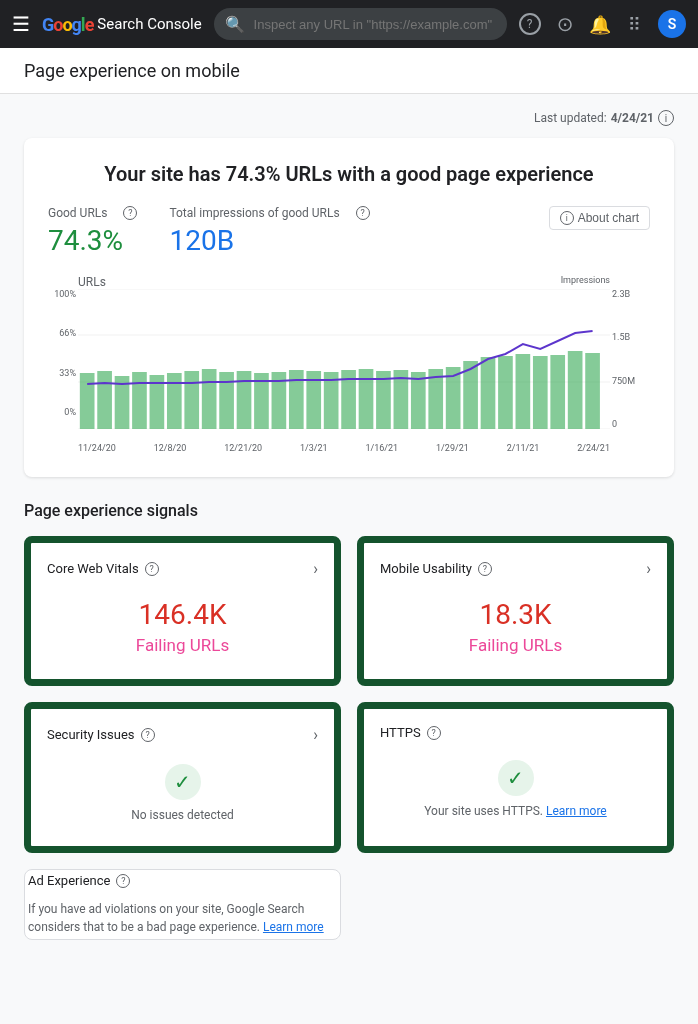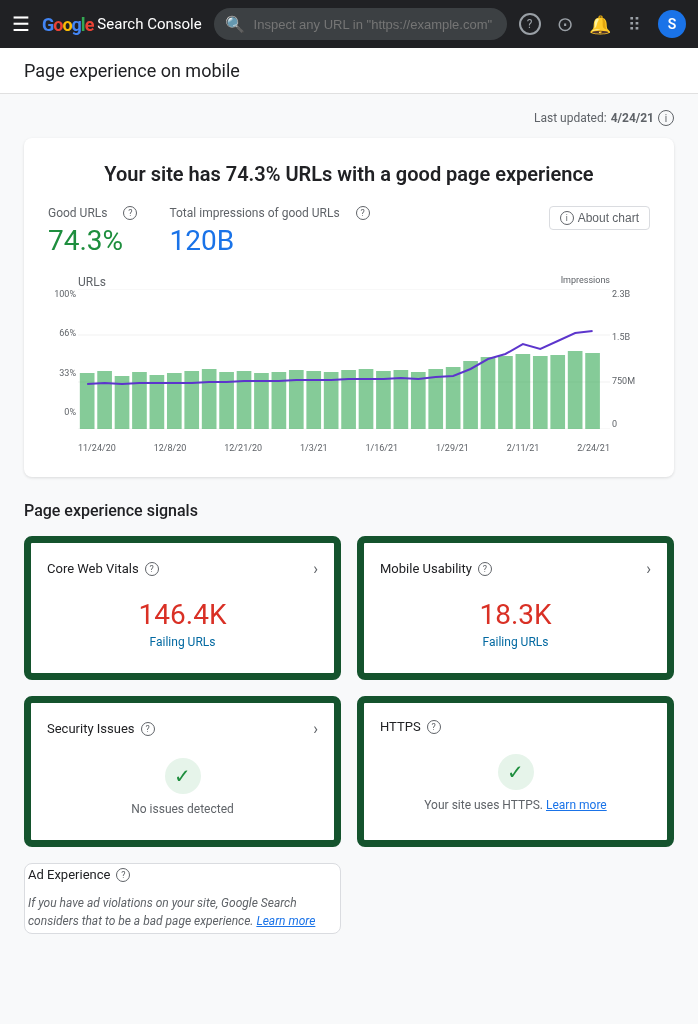--- a/index.html
+++ b/index.html
@@ -159,7 +159,7 @@
     }
     .signal-chevron { color: #5f6368; font-size: 16px; }
     .signal-metric-red { font-size: 28px; font-weight: 400; color: #d93025; text-align: center; }
-    .signal-metric-label { font-size: 12px; color: #0369a1; text-align: center; margin-top: 4px; }
+    .signal-metric-label { font-size: 17px; color: #ec4899; text-align: center; margin-top: 4px; }
     .signal-body { display: flex; flex-direction: column; align-items: center; padding: 8px 0; }
     .check-circle {
       width: 36px; height: 36px; border-radius: 50%;

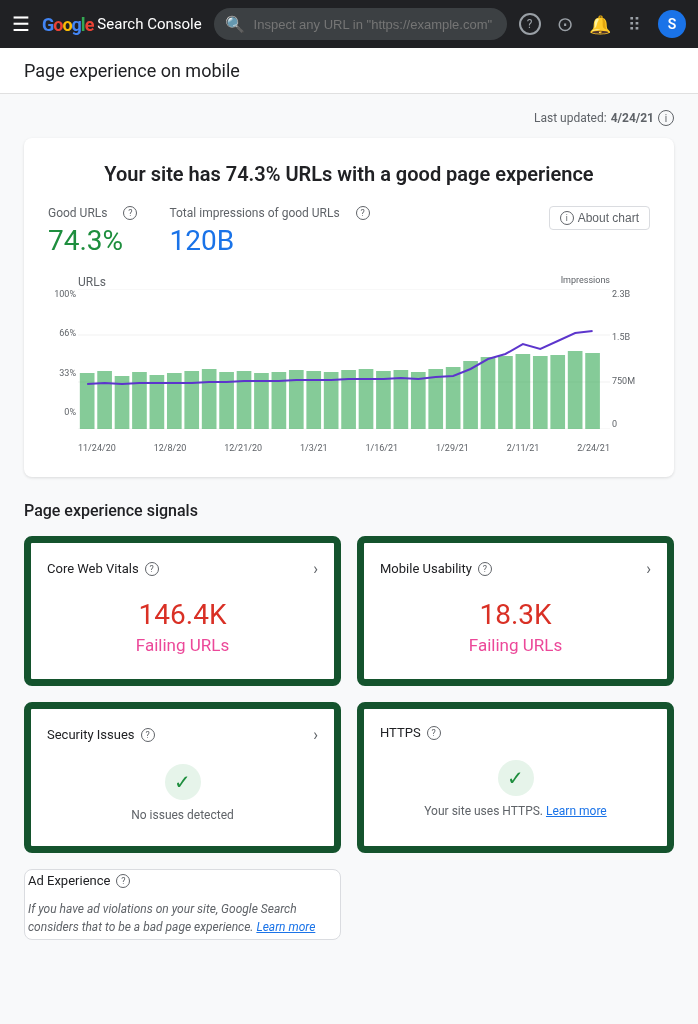--- a/index.html
+++ b/index.html
@@ -178,7 +178,7 @@
       padding: 3px;
       grid-column: 1;
     }
-    .ad-card-body { font-size: 12px; color: #5f6368; line-height: 1.5; margin-top: 8px; font-style: italic; }
+    .ad-card-body { font-size: 12px; color: #5f6368; line-height: 1.5; margin-top: 8px; }
     .ad-card-body a { color: #1a73e8; text-decoration: underline; }
 
     

